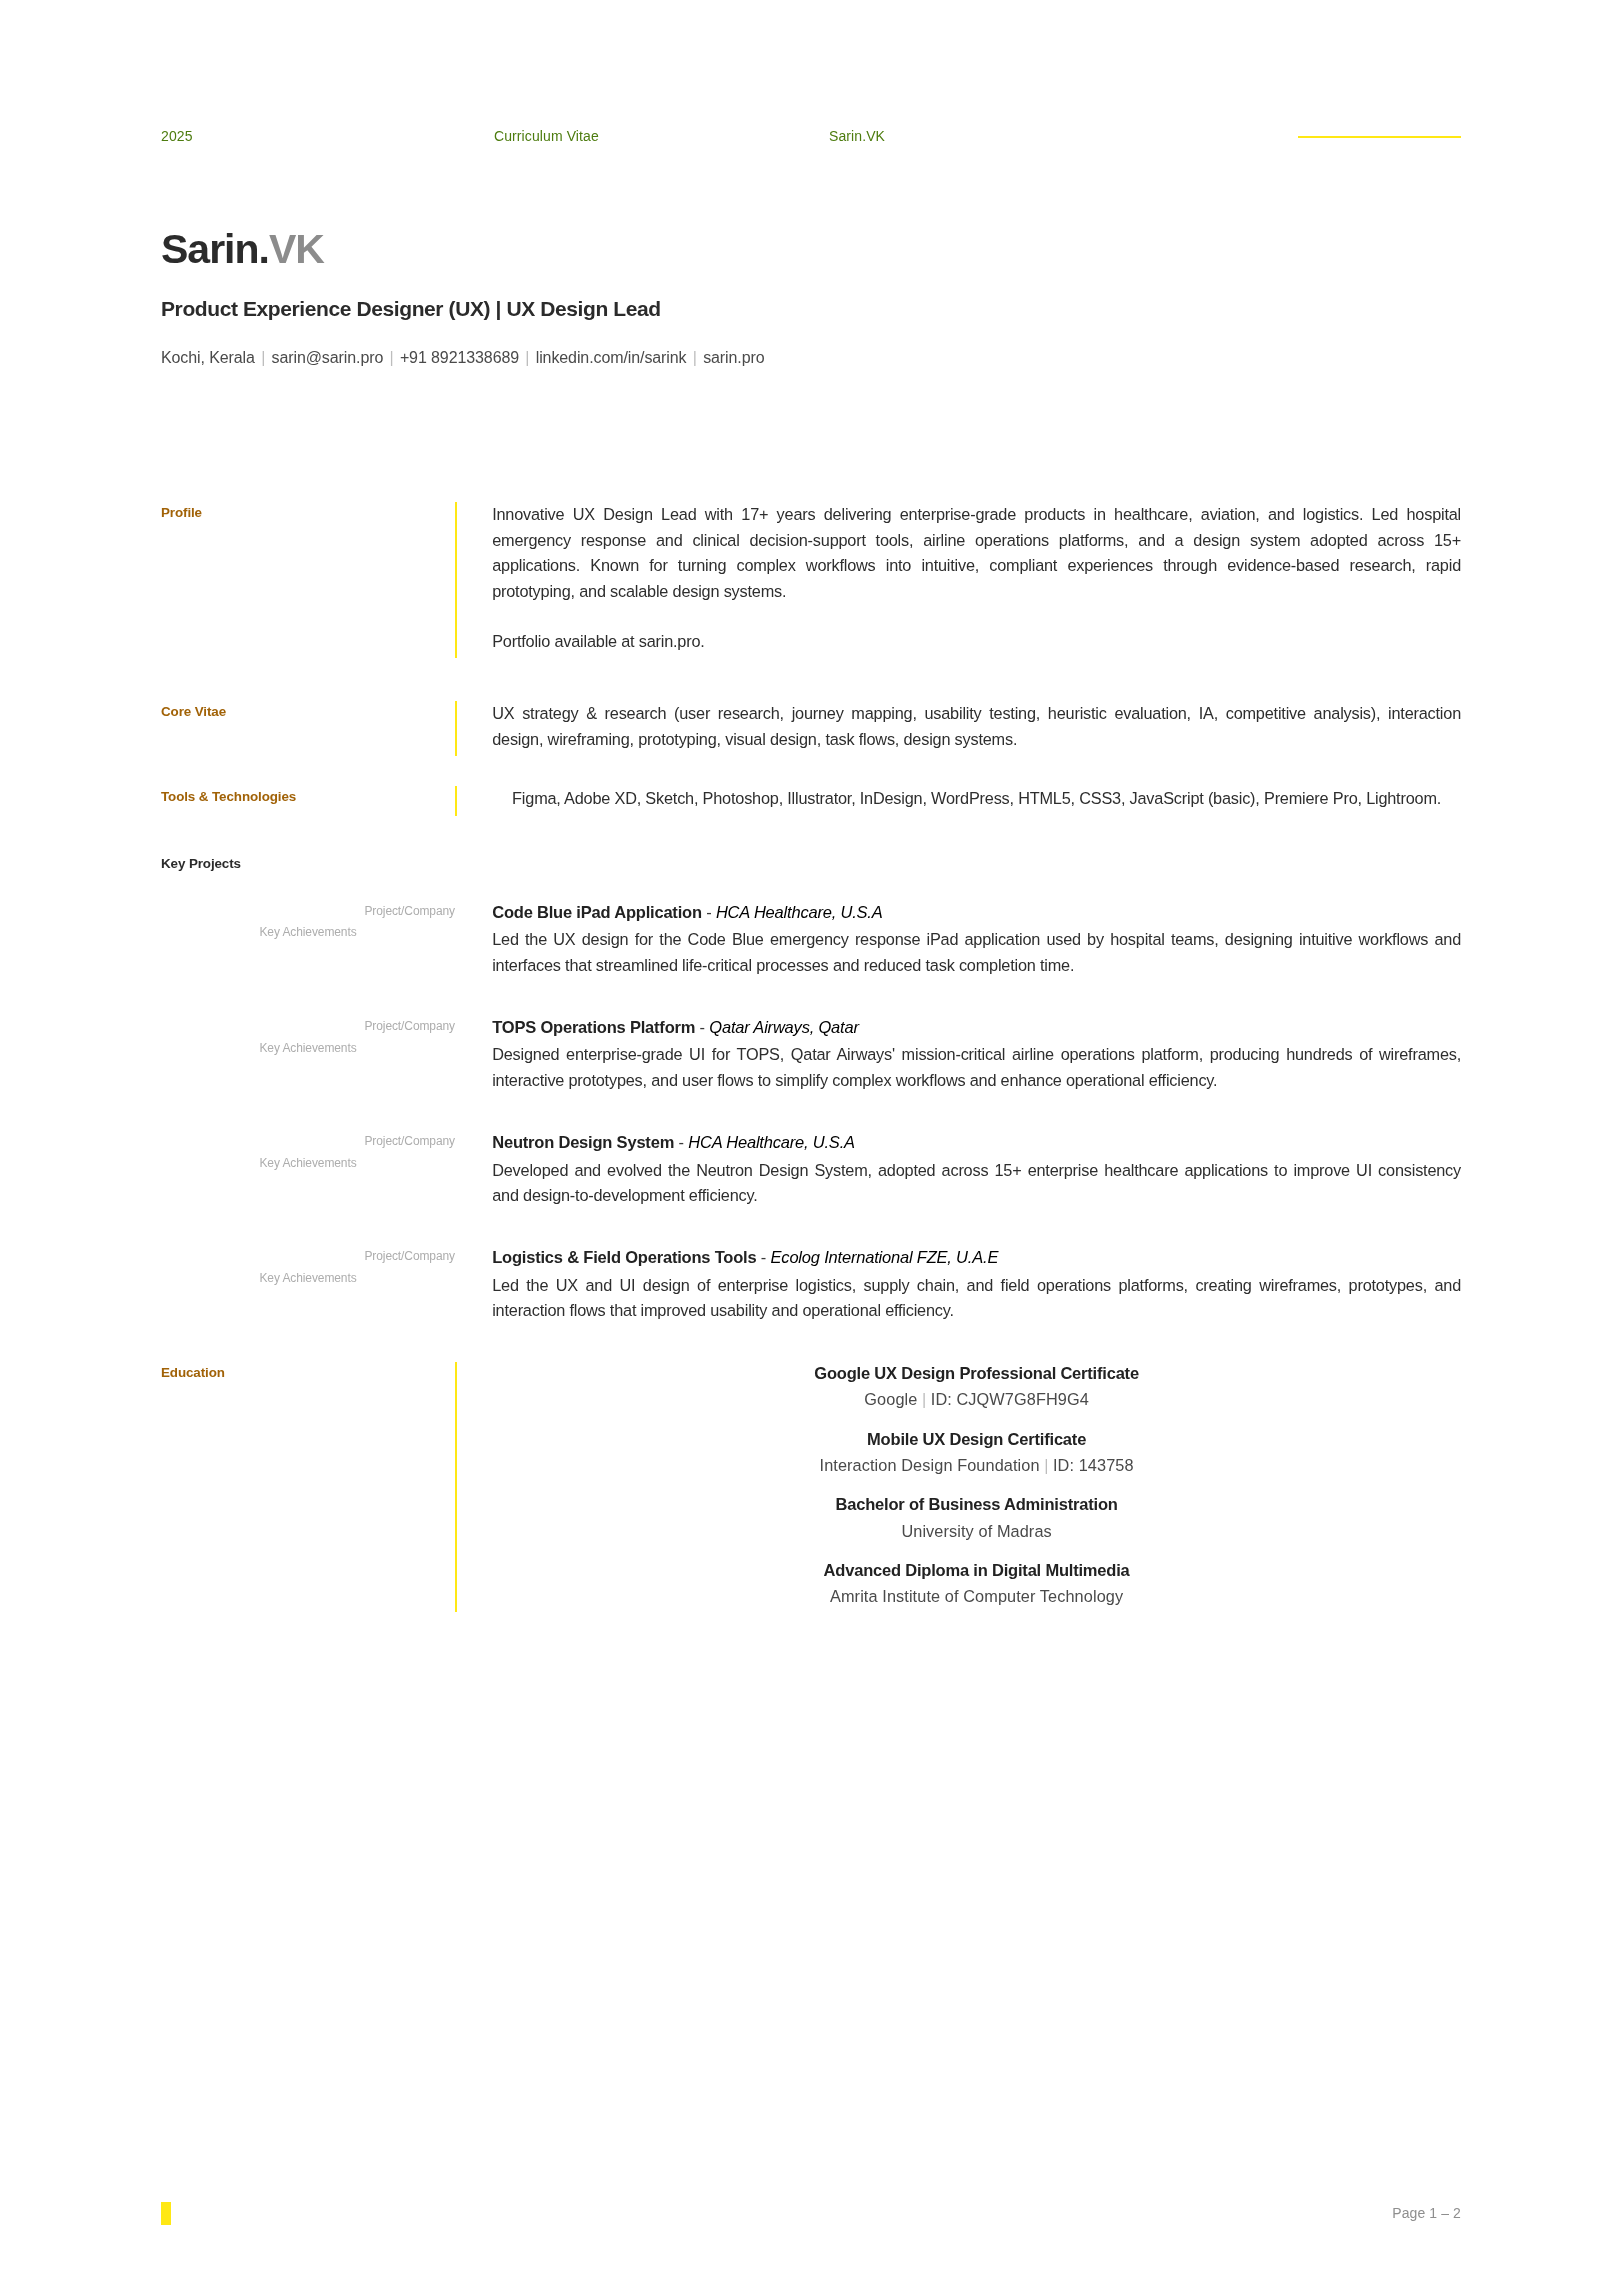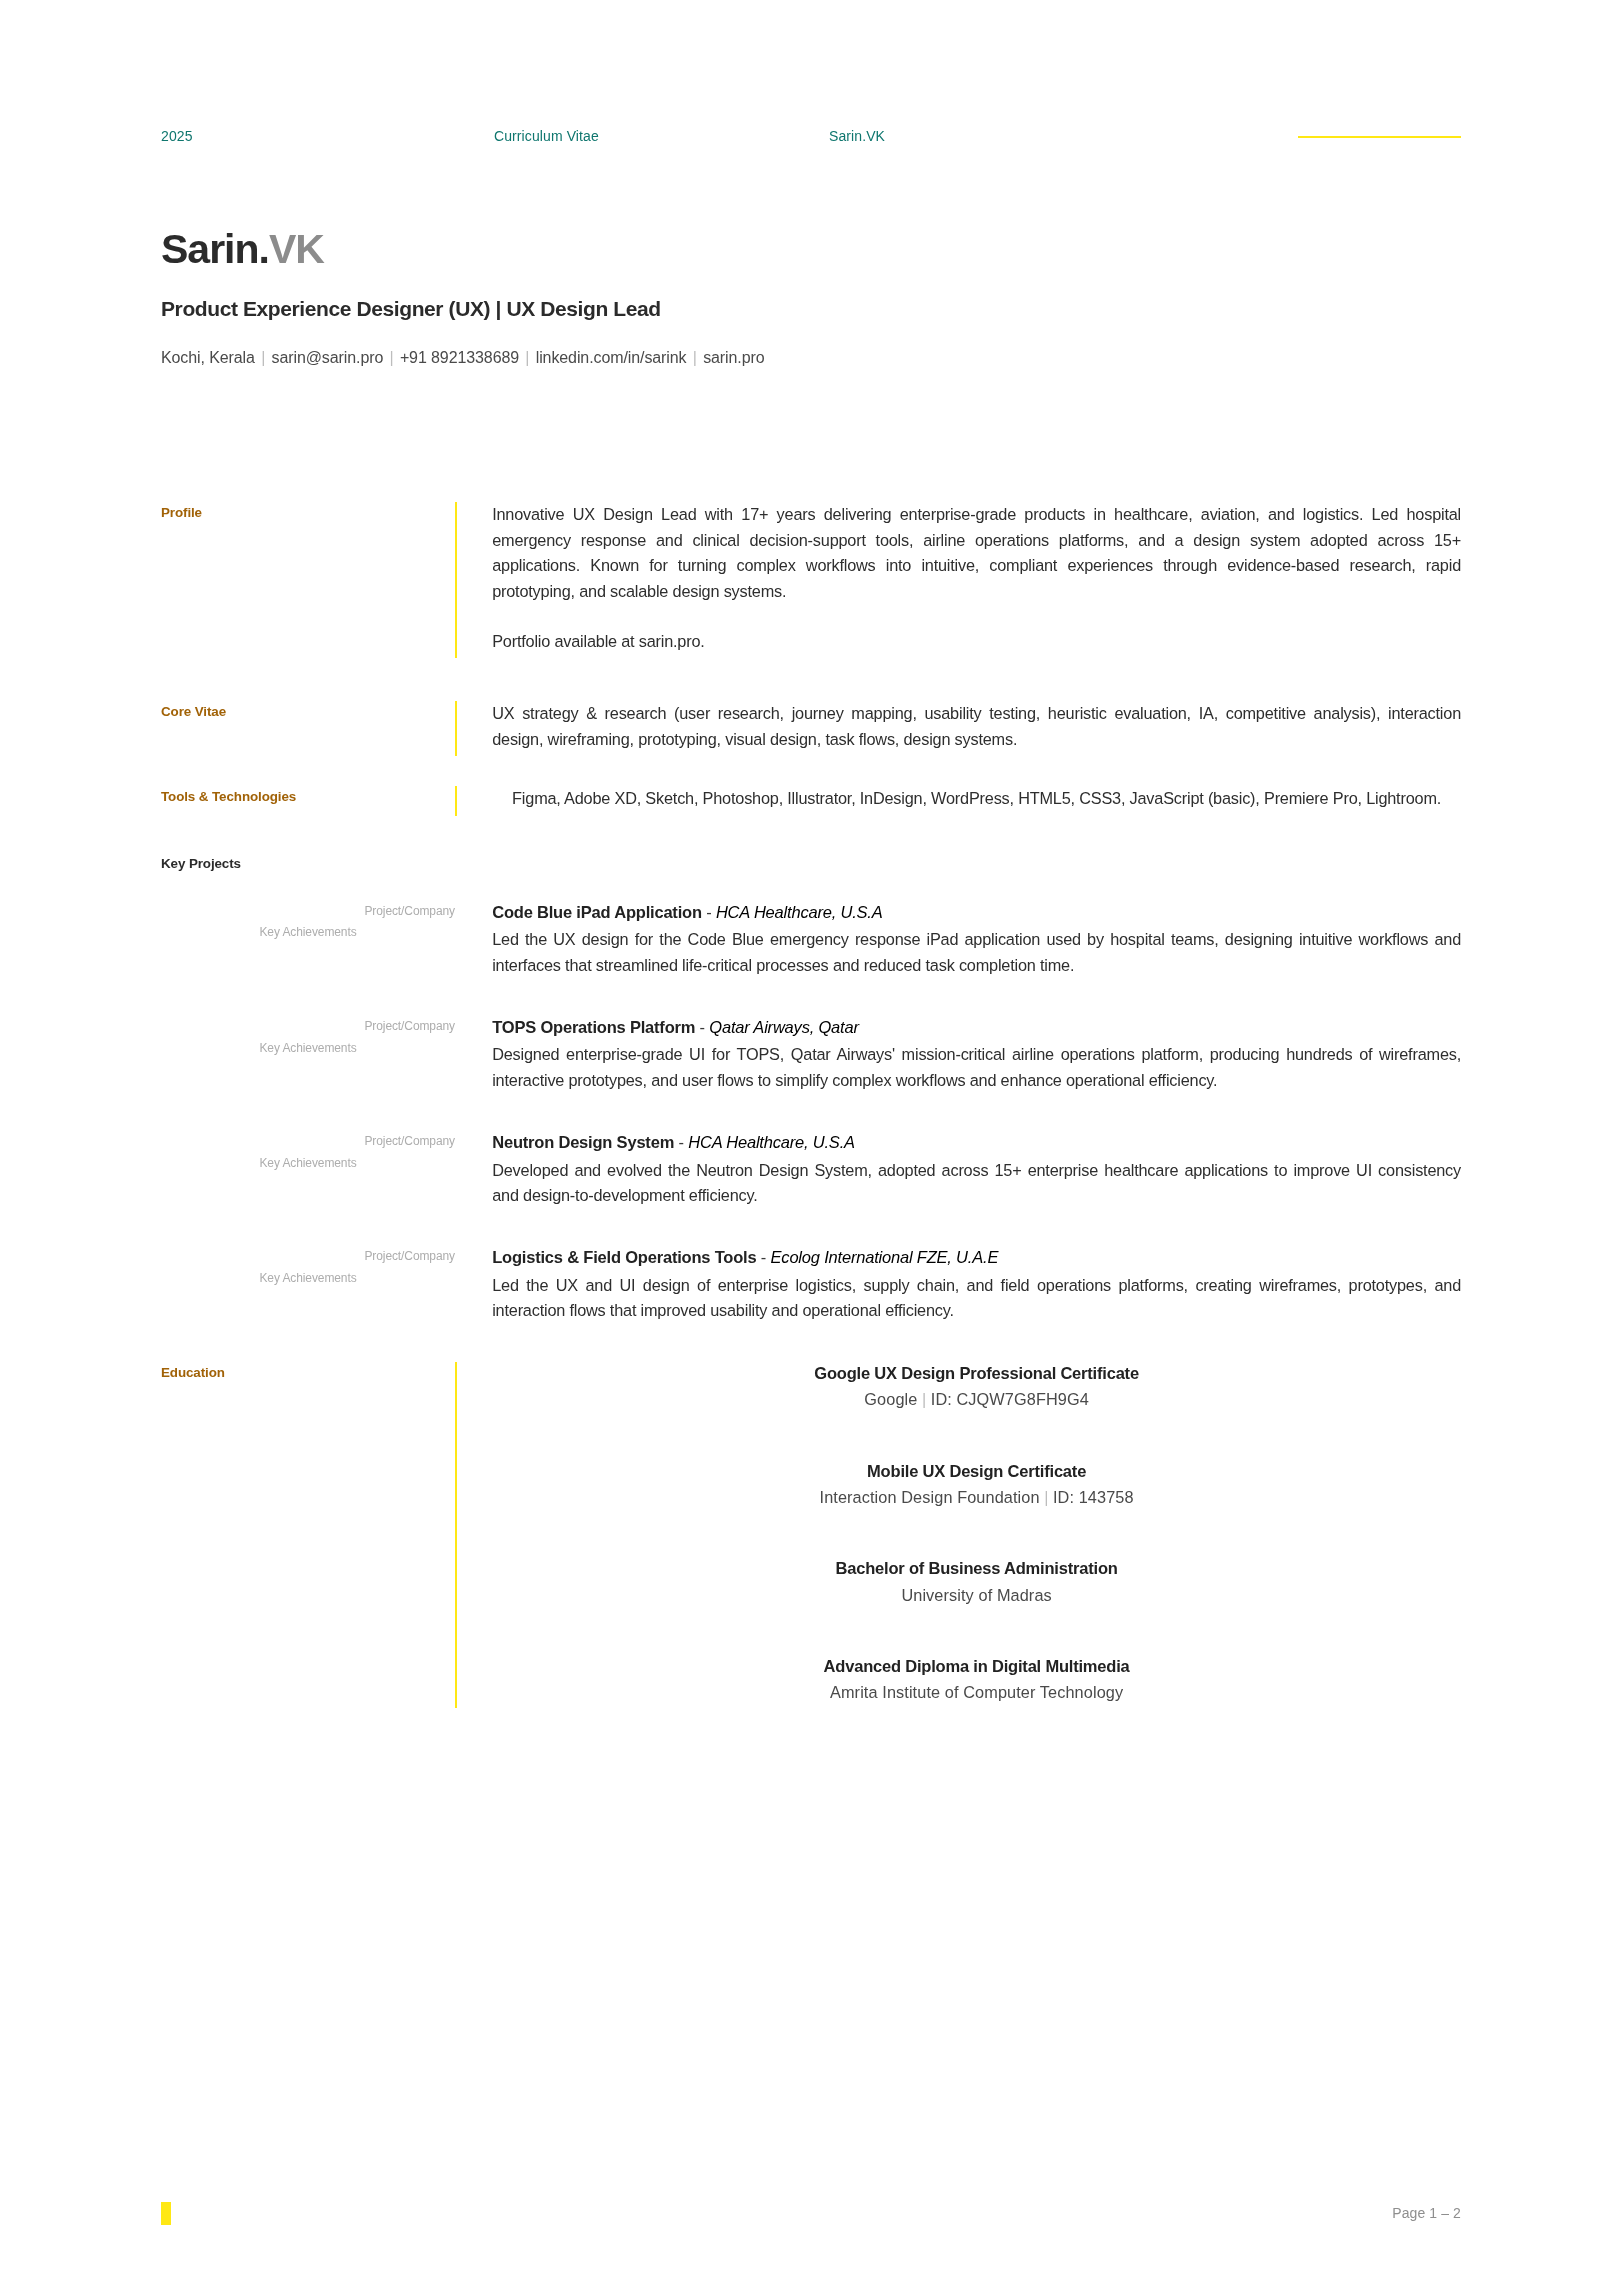--- a/index.html
+++ b/index.html
@@ -38,7 +38,7 @@
     top: 0;
     font-size: 14px;
     line-height: 19.7px;
-    color: #0f766e;
+    color: #4d7c0f;
     letter-spacing: 0.1px;
     white-space: nowrap;
   }

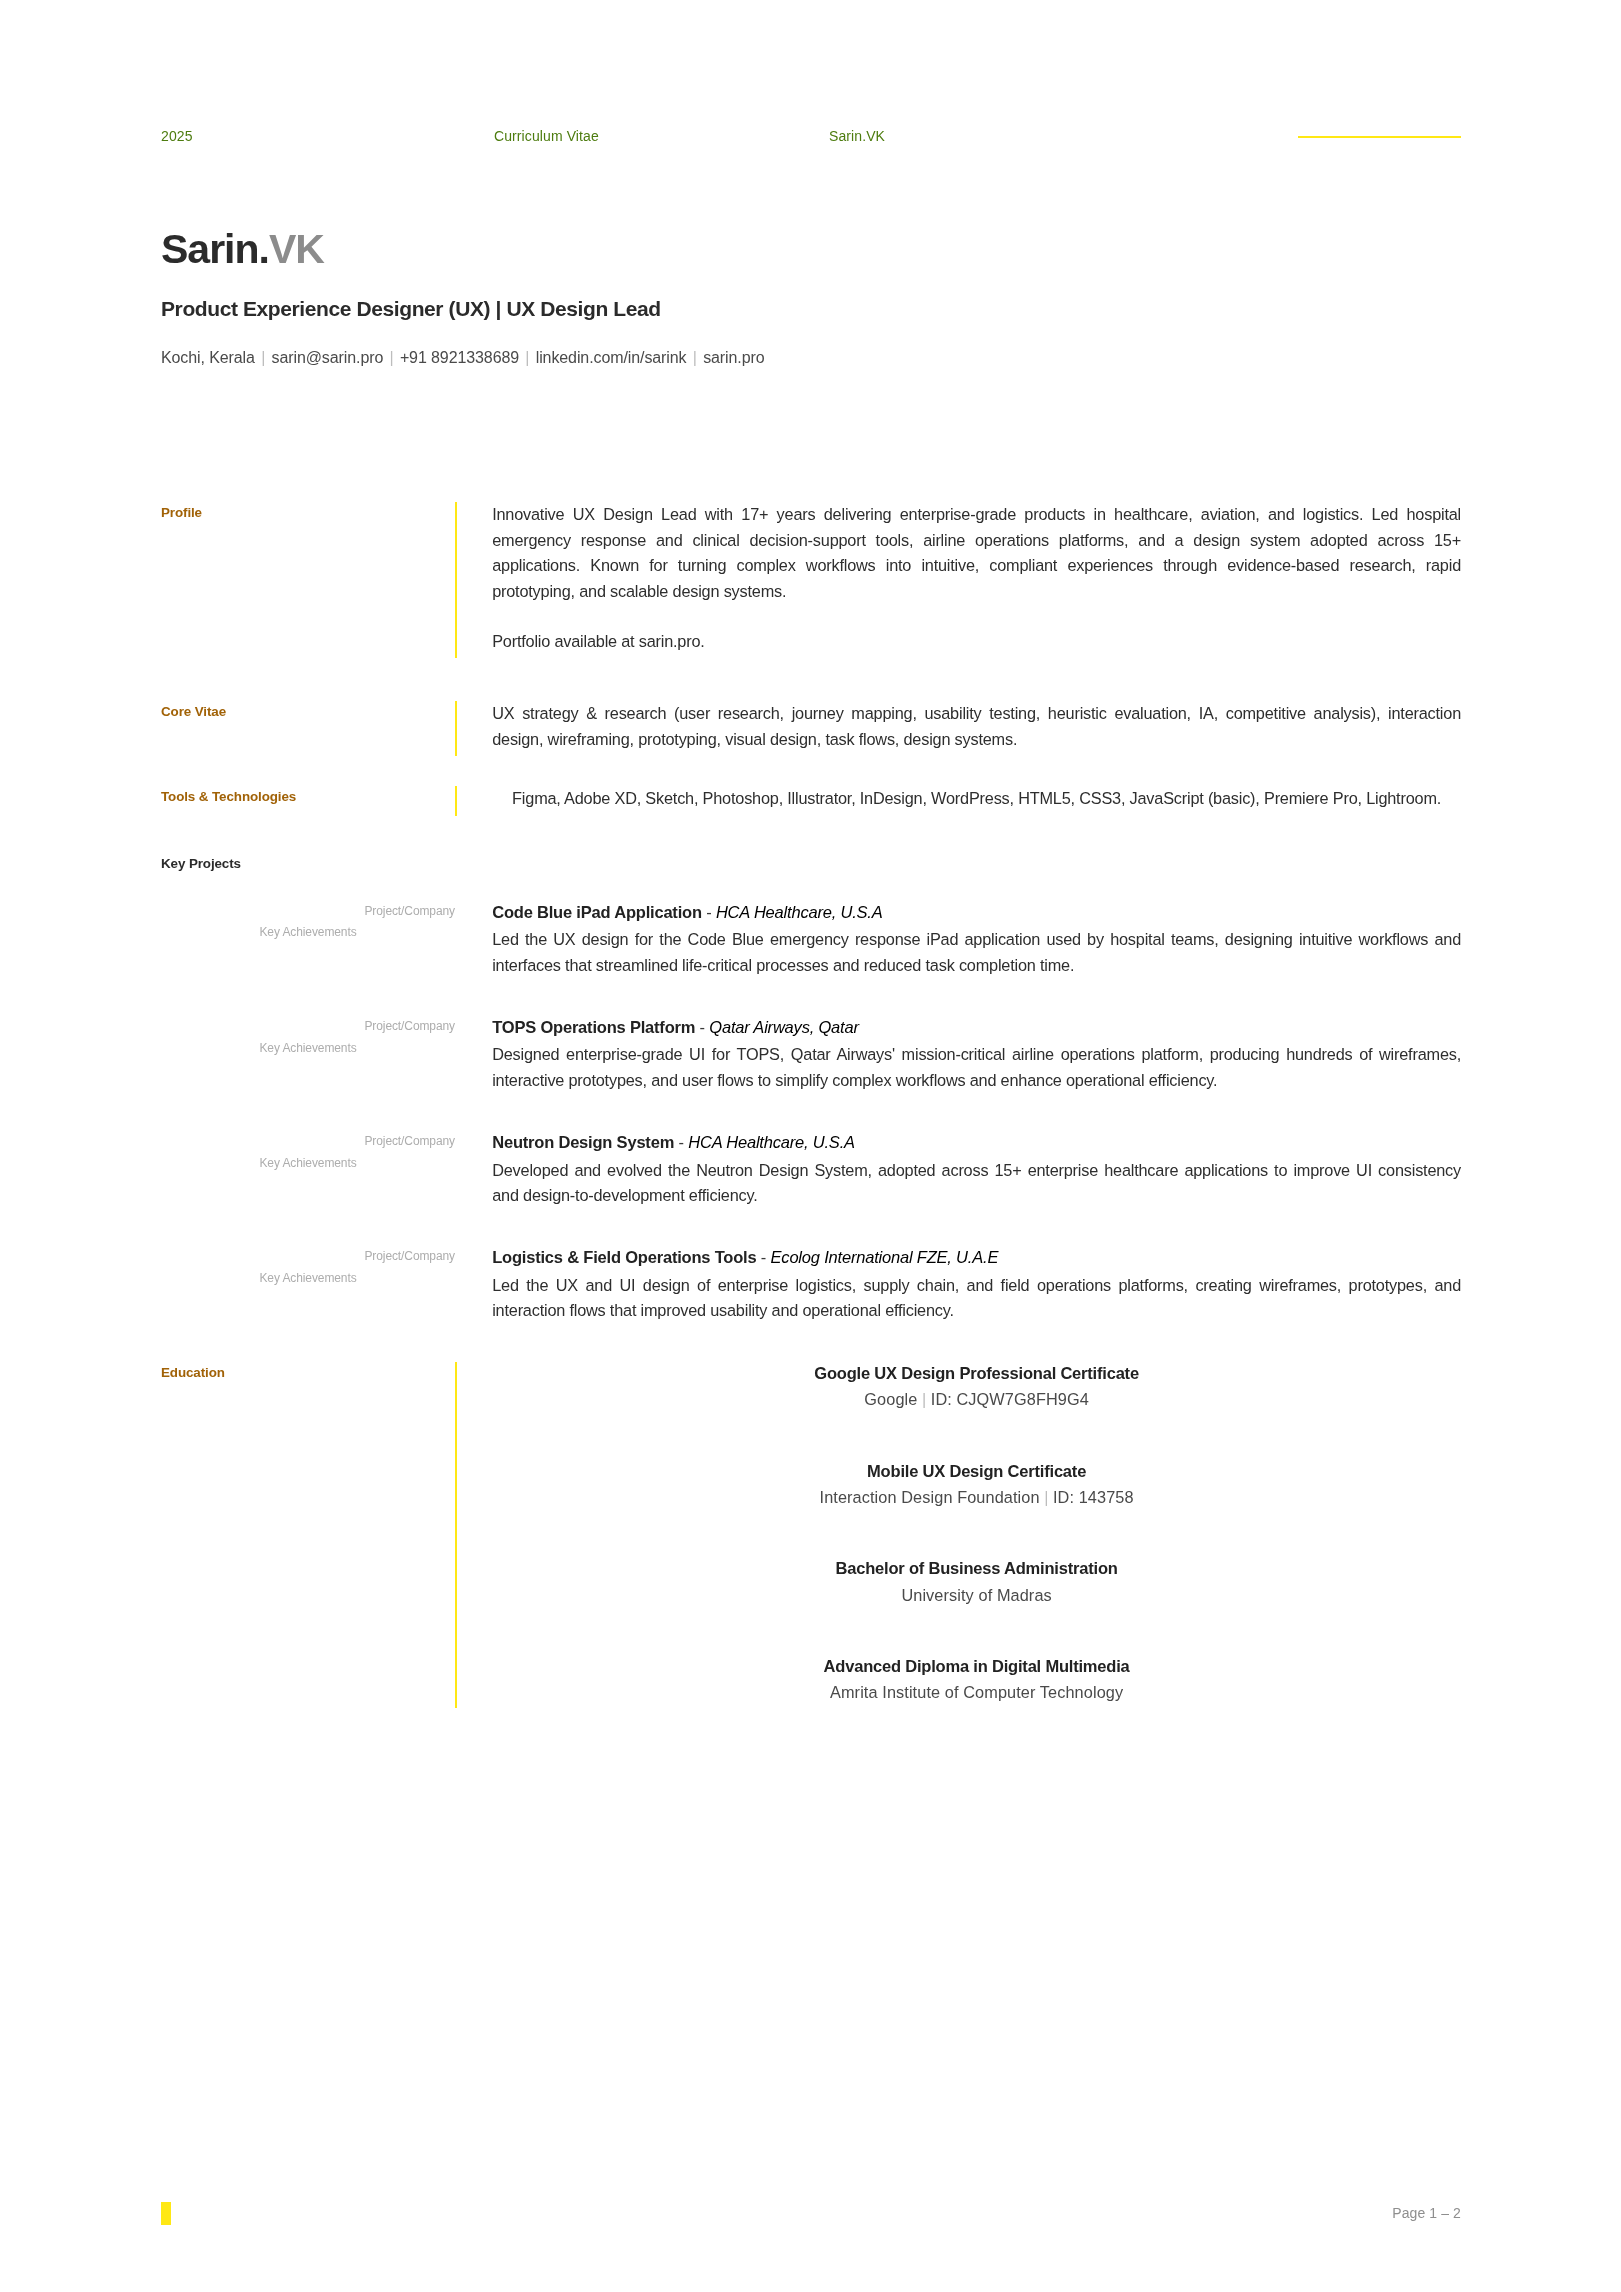--- a/index.html
+++ b/index.html
@@ -207,7 +207,7 @@
   }
 
   
-  .edu-item + .edu-item { margin-top: 48px; }
+  .edu-item + .edu-item { margin-top: 16px; }
   .edu-degree {
     font-size: 16.5px;
     font-weight: 700;

